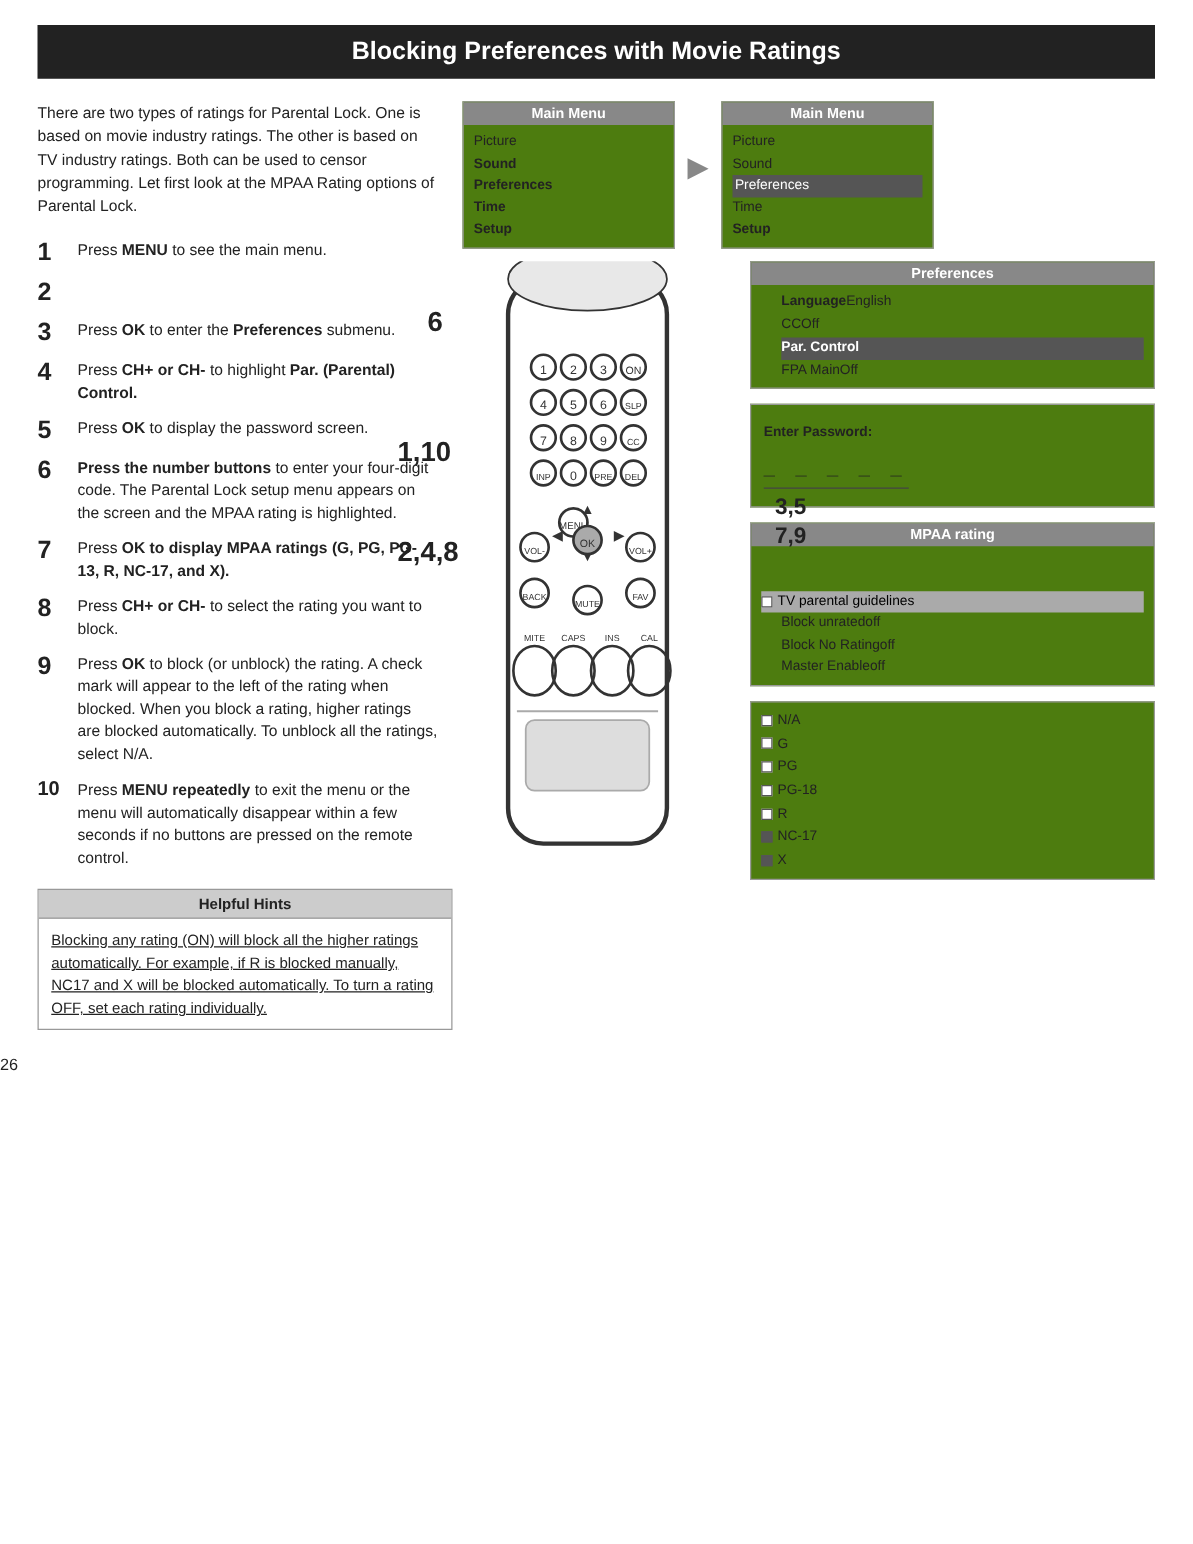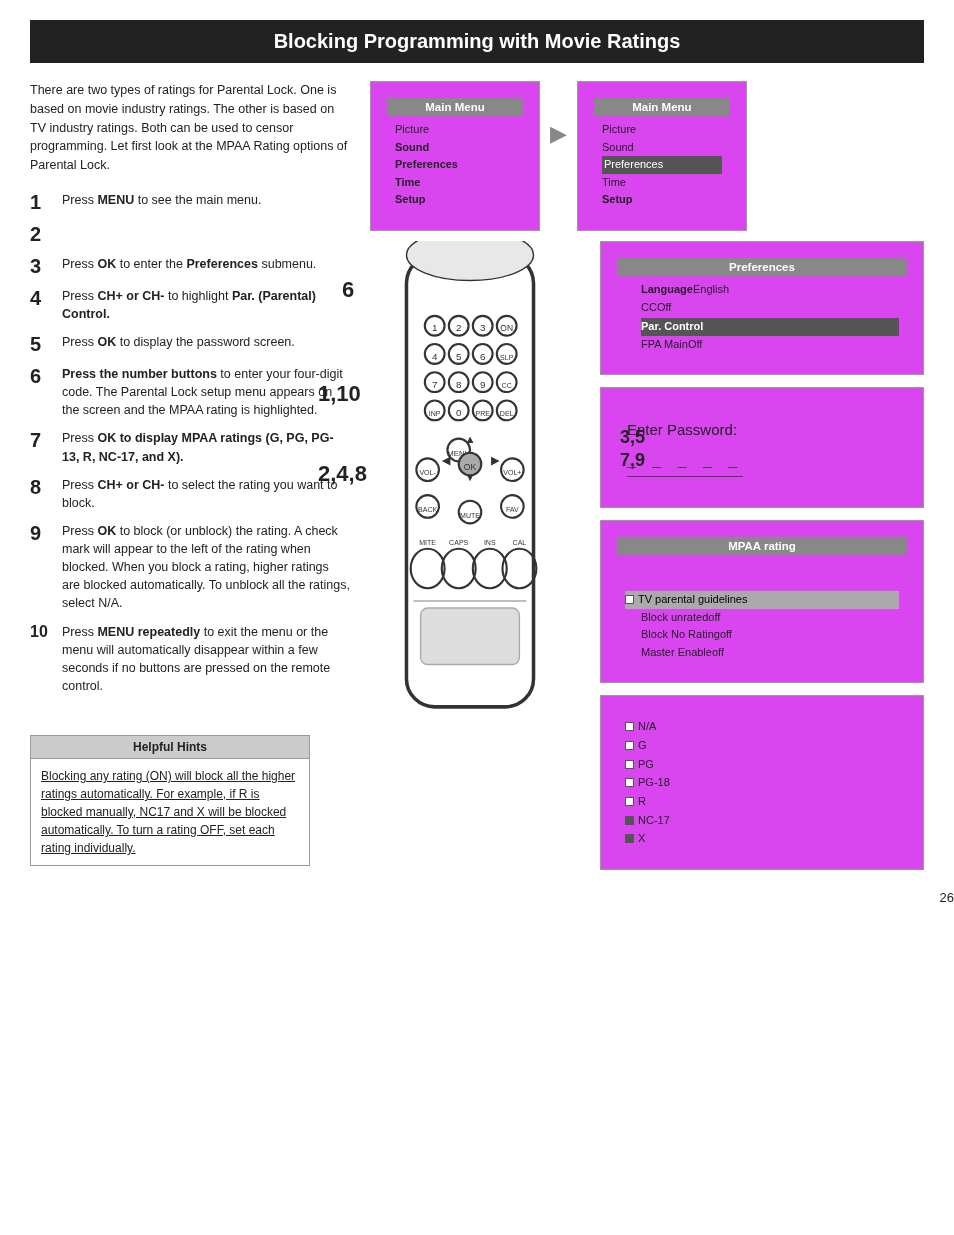--- a/index.html
+++ b/index.html
@@ -226,7 +226,7 @@
 </head>
 <body>
 
-<div class="page-header">Blocking Programming with Movie Ratings</div>
+<div class="page-header">Blocking Preferences with Movie Ratings</div>
 
 <div class="content-wrapper">
 

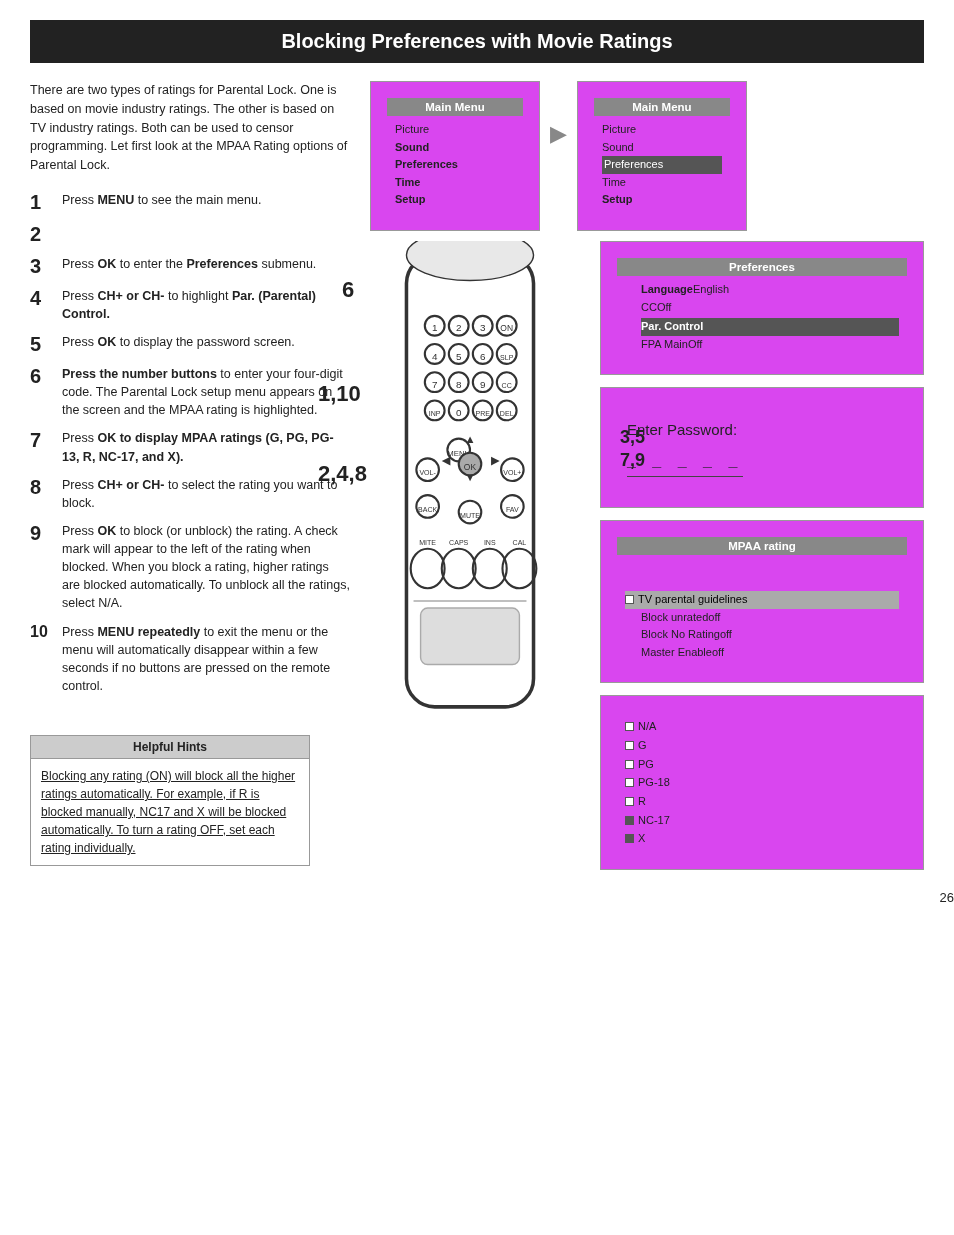--- a/index.html
+++ b/index.html
@@ -97,8 +97,8 @@
 
     .screen-box {
       border: 1.5px solid #999;
-      background: #d946ef;
-      padding: 16px;
+      background: #4d7c0f;
+      padding: 0;
       min-width: 170px;
     }
 

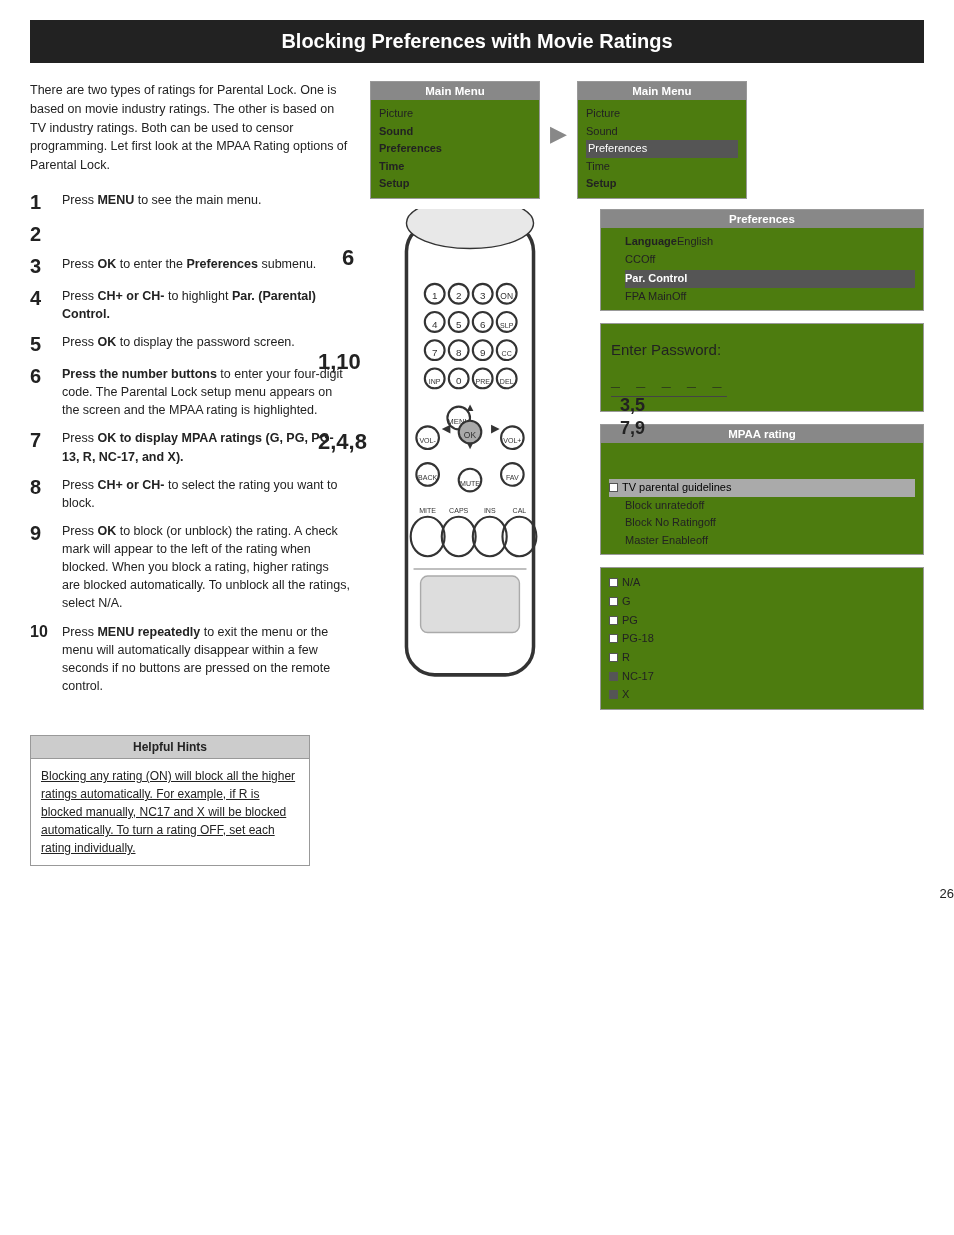--- a/index.html
+++ b/index.html
@@ -145,8 +145,8 @@
     }
 
     .password-label {
-      font-size: 15px;
-      font-weight: normal;
+      font-size: 11px;
+      font-weight: bold;
       margin-bottom: 6px;
     }
 

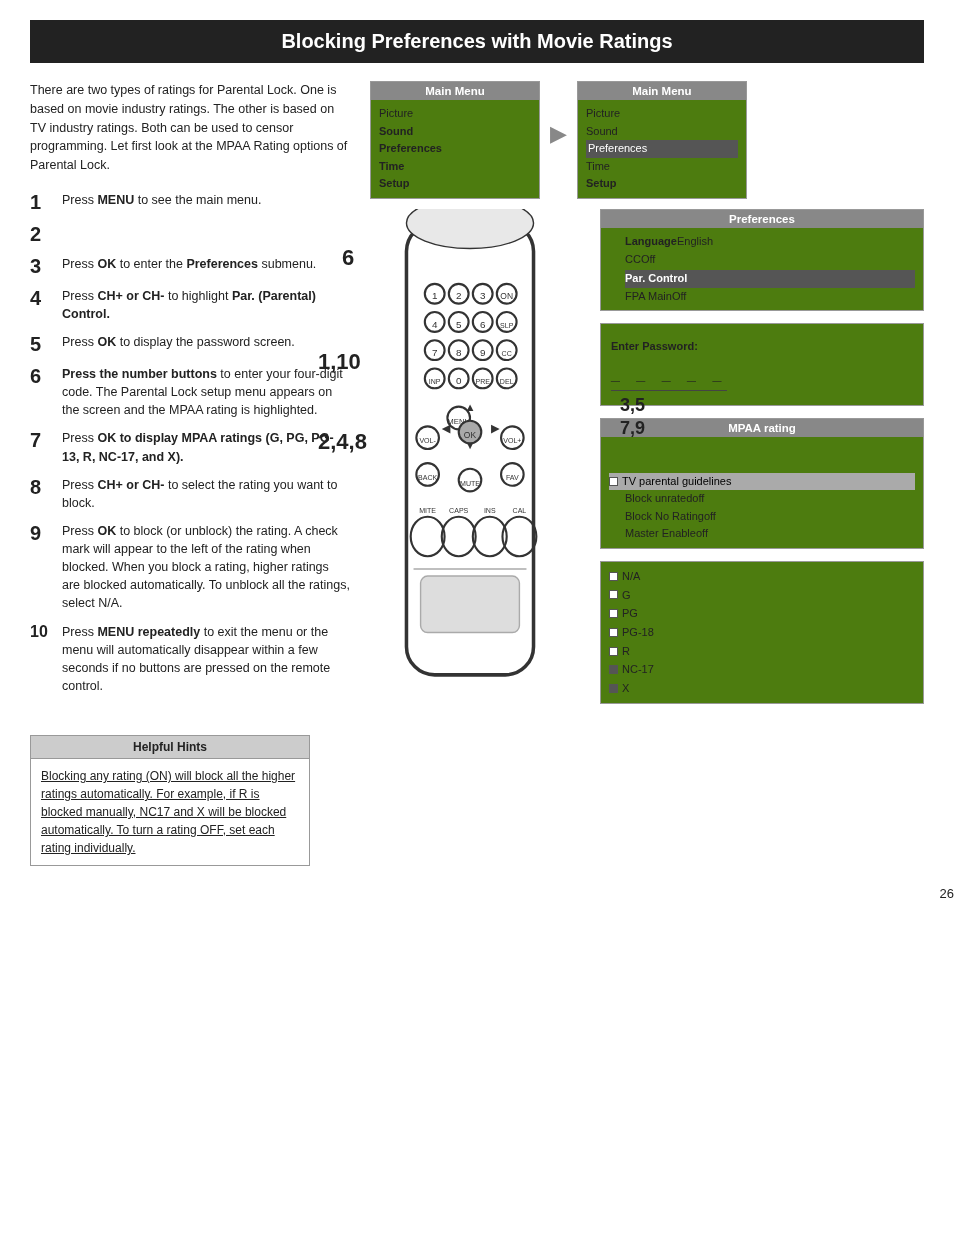--- a/index.html
+++ b/index.html
@@ -194,9 +194,9 @@
     
     .hints-box {
       border: 1.5px solid #999;
-      margin-top: 40px;
+      margin-top: 16px;
       margin-left: 0;
-      width: 280px;
+      width: 332px;
     }
 
     .hints-title {

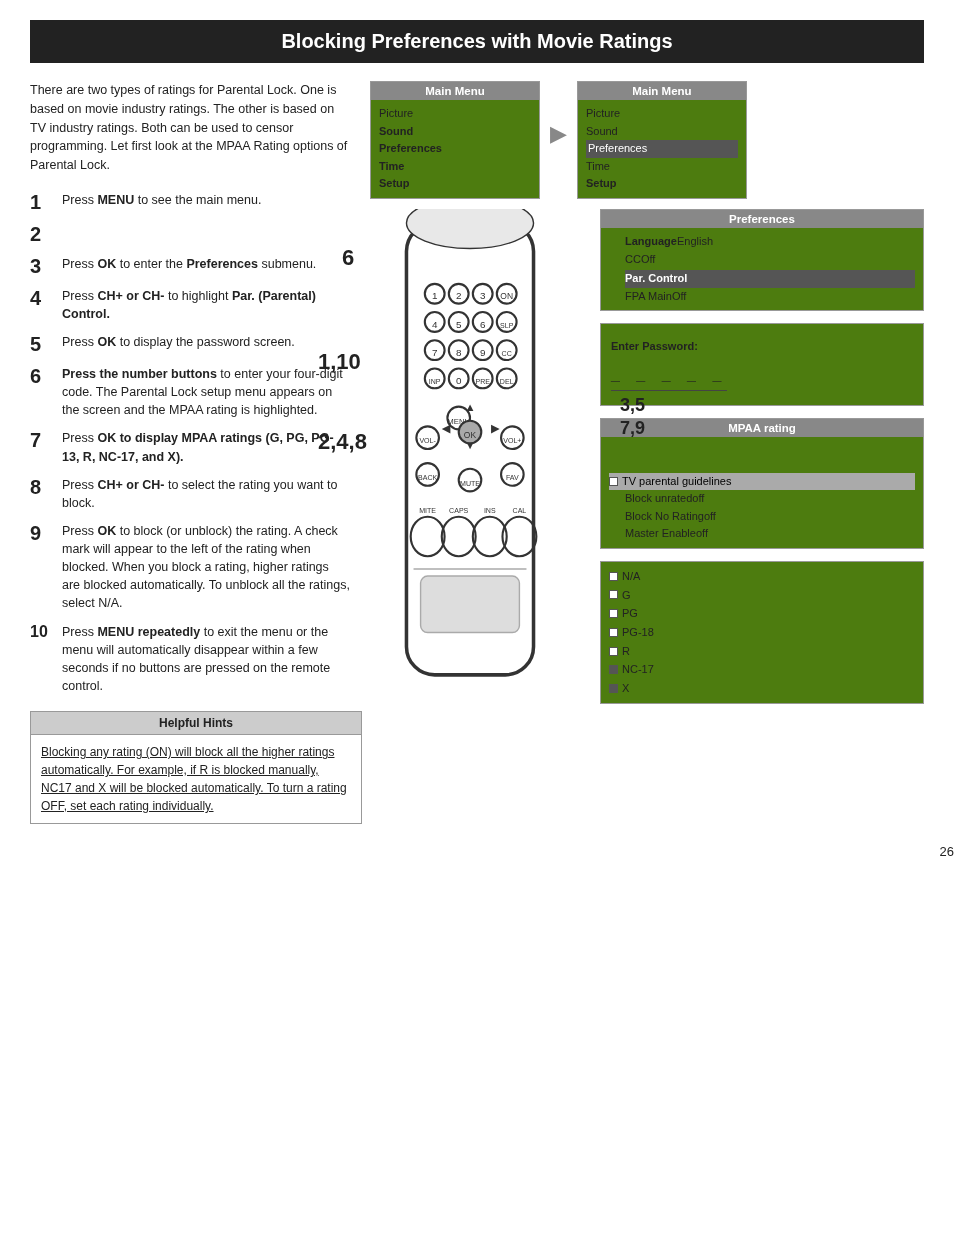--- a/index.html
+++ b/index.html
@@ -217,7 +217,7 @@
 
     
     .page-number {
-      text-align: right;
+      text-align: left;
       margin-top: 20px;
       font-size: 13px;
       padding-bottom: 20px;

